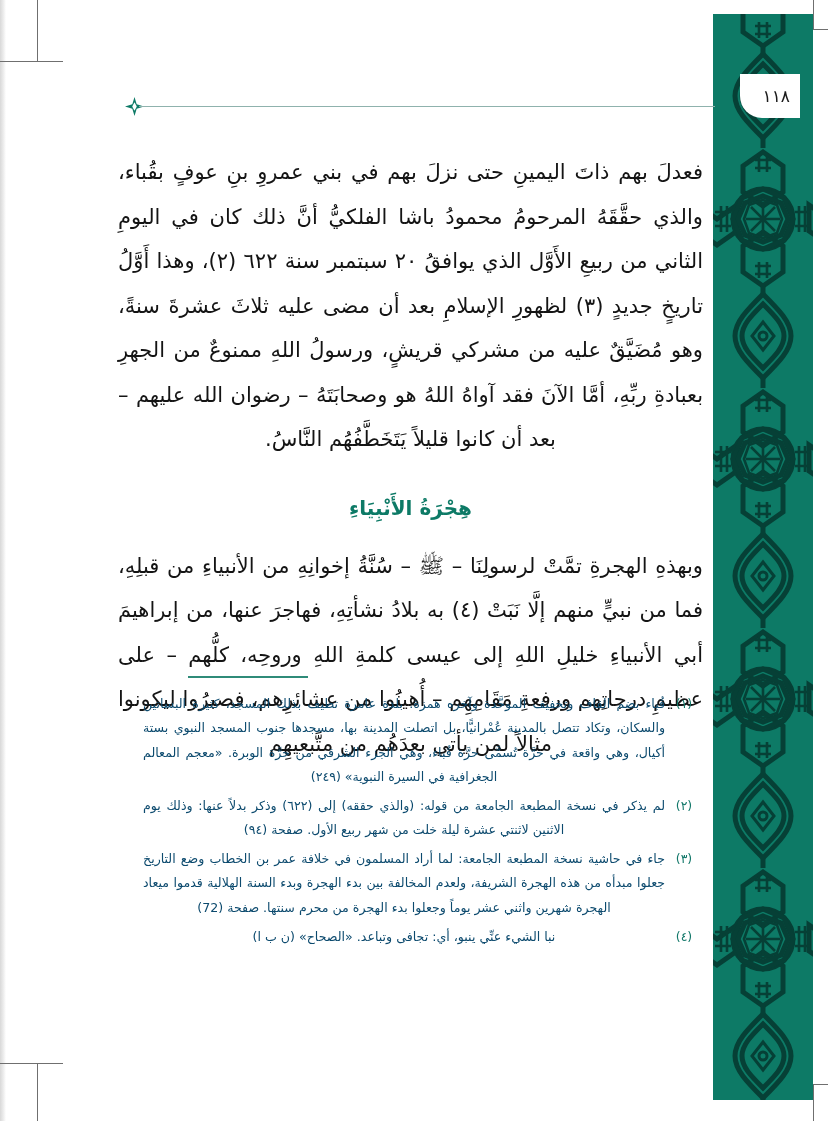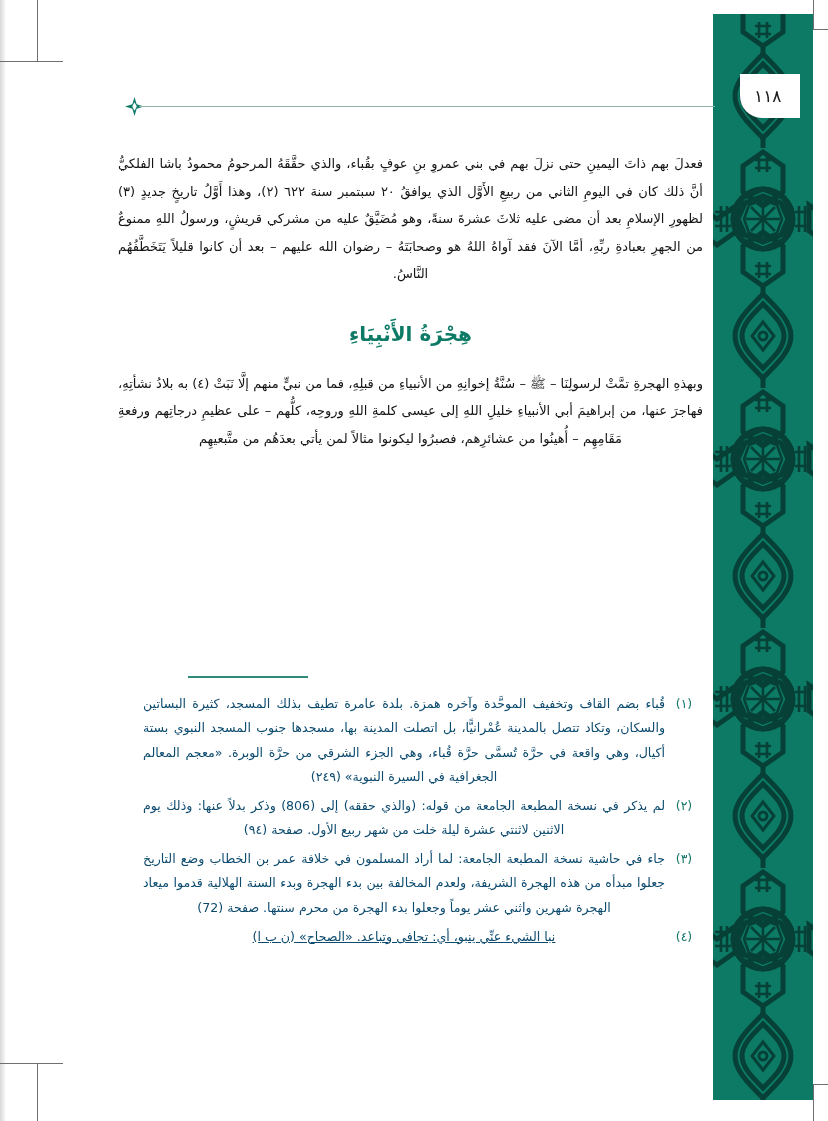--- a/index.html
+++ b/index.html
@@ -81,7 +81,7 @@
     border-radius: 0 0 0 22px;
     display: flex;
     align-items: center;
-    justify-content: flex-end;
+    justify-content: flex-start;
     padding: 0 10px 0 14px;
     box-sizing: border-box;
     z-index: 5;

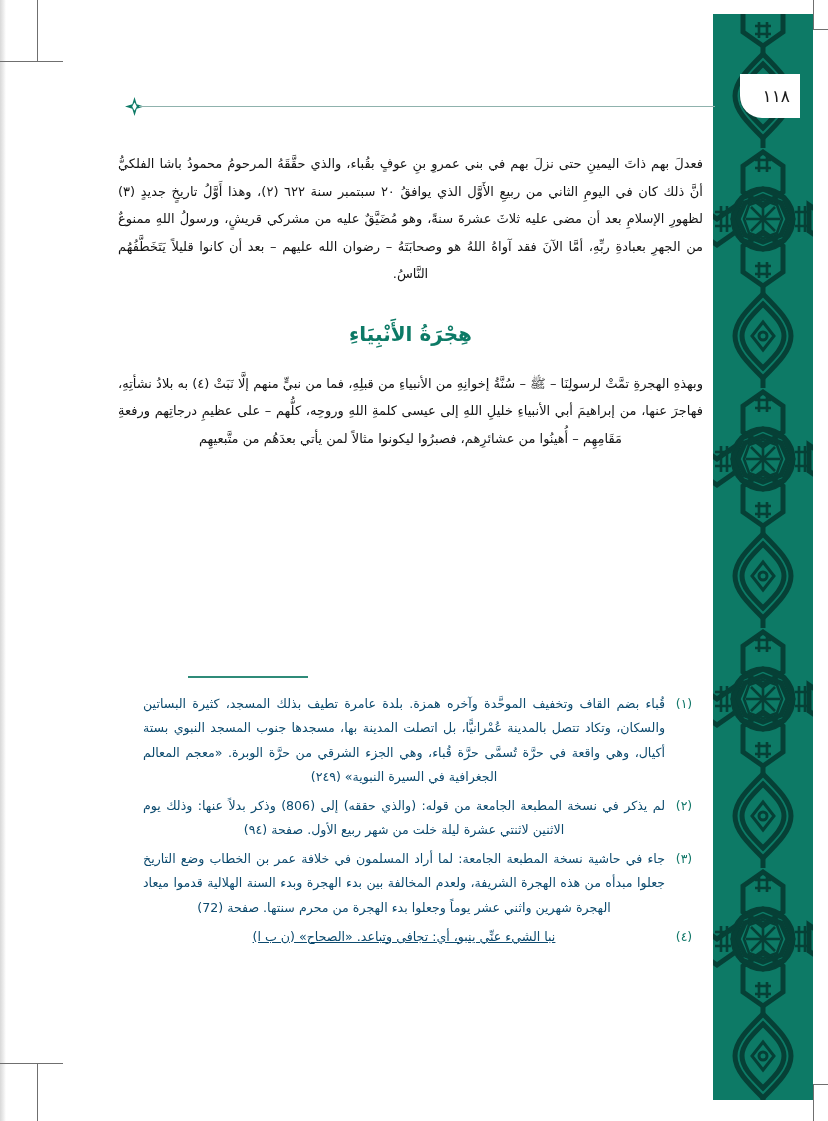--- a/index.html
+++ b/index.html
@@ -122,7 +122,7 @@
 
   p.body-par {
     margin: 0 0 14px 0;
-    font-size: 13px;
+    font-size: 21px;
     line-height: 2.12;
     color: #141414;
     text-align: justify;

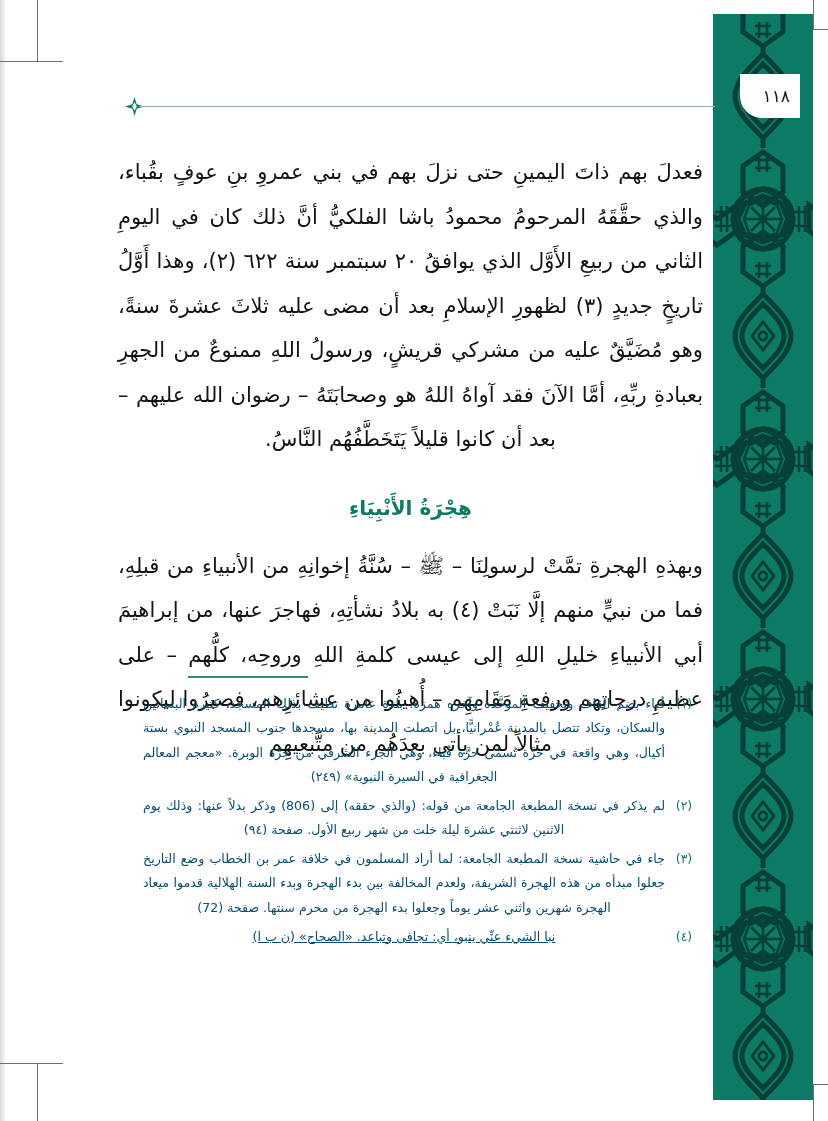--- a/index.html
+++ b/index.html
@@ -270,7 +270,7 @@
 
     <div class="fn-item">
       <div class="fn-num">(٢)</div>
-      <div class="fn-text">لم يذكر في نسخة المطبعة الجامعة من قوله: (والذي حققه) إلى (806) وذكر بدلاً عنها: وذلك يوم الاثنين لاثنتي عشرة ليلة خلت من شهر ربيع الأول. صفحة (٩٤)</div>
+      <div class="fn-text">لم يذكر في نسخة المطبعة الجامعة من قوله: (والذي حققه) إلى (٦٢٢) وذكر بدلاً عنها: وذلك يوم الاثنين لاثنتي عشرة ليلة خلت من شهر ربيع الأول. صفحة (٩٤)</div>
     </div>
 
     <div class="fn-item">

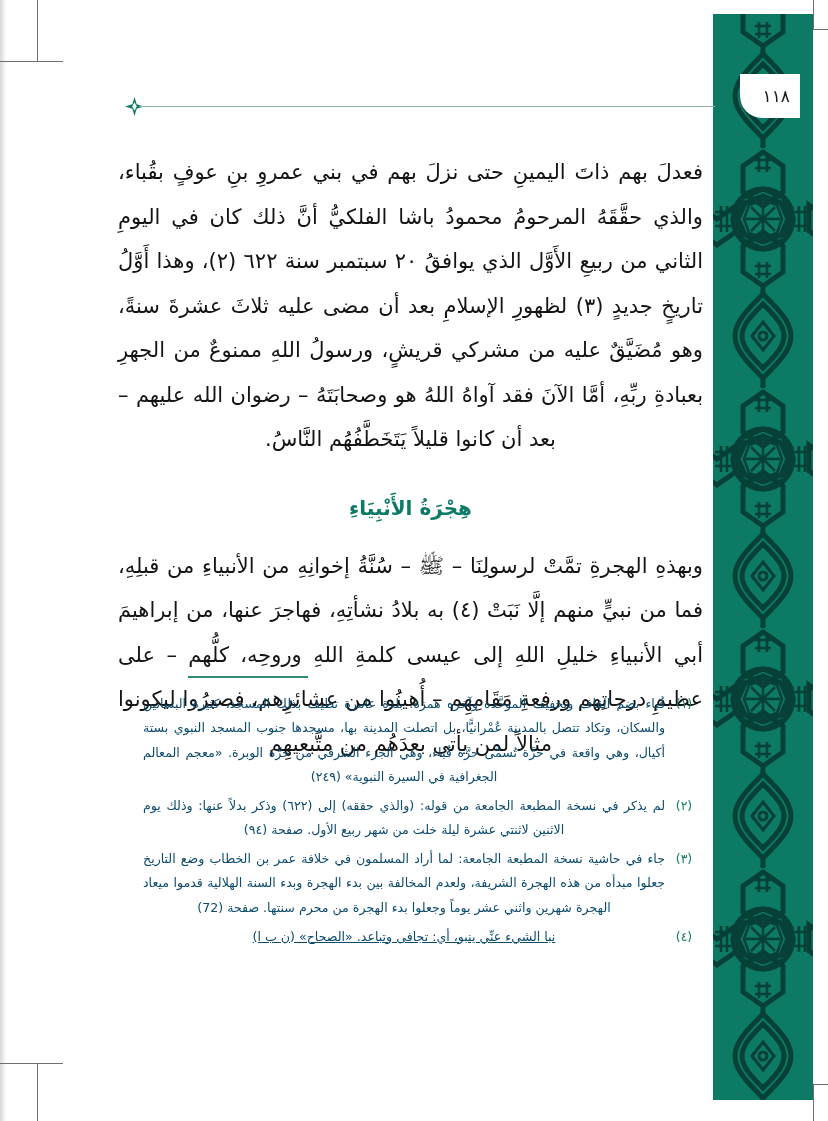--- a/index.html
+++ b/index.html
@@ -167,7 +167,7 @@
     text-align-last: center;
     font-family: "DejaVu Sans", "Liberation Sans", sans-serif;
   }
-  .fn-item.centered .fn-text { text-align: left; text-align-last: center; text-decoration: underline; }
+  .fn-item.centered .fn-text { text-align: left; text-align-last: center; }
 </style>
 </head>
 <body>

